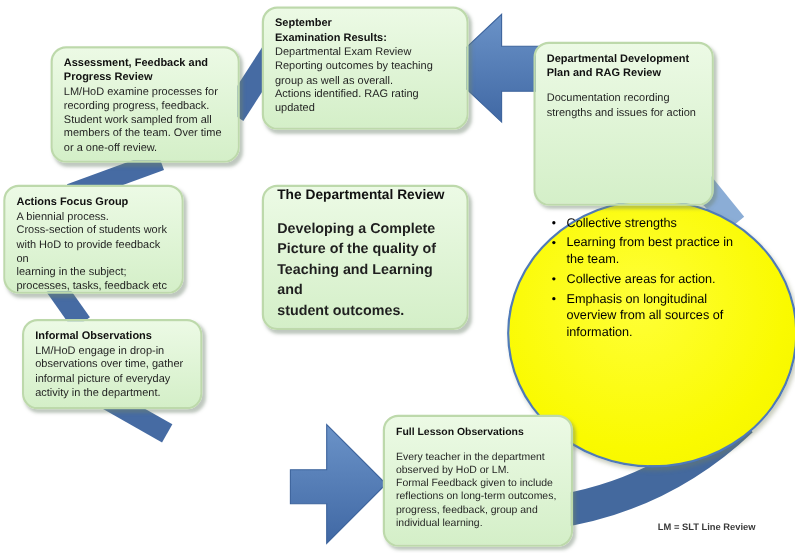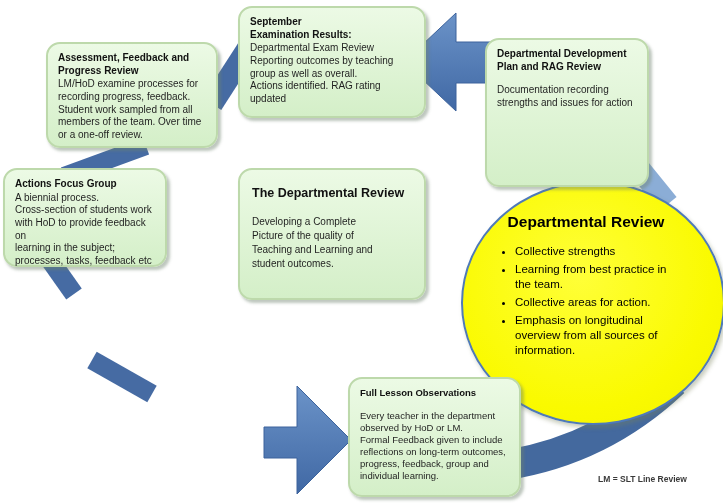--- a/index.html
+++ b/index.html
@@ -32,7 +32,7 @@
   #node-full-lesson{left:348px;top:377px;width:173px;height:120px;font-size:9.5px;}
 
   
-  #node-center{left:238px;top:168px;width:188px;height:132px;padding:16px 12px;}
+  #node-center{left:238px;top:168px;width:188px;height:132px;padding:0 12px;}
   #node-center .node-title{font-size:12.5px;}
   #node-center .node-body{font-size:10px;line-height:1.42;margin-top:13px;}
 

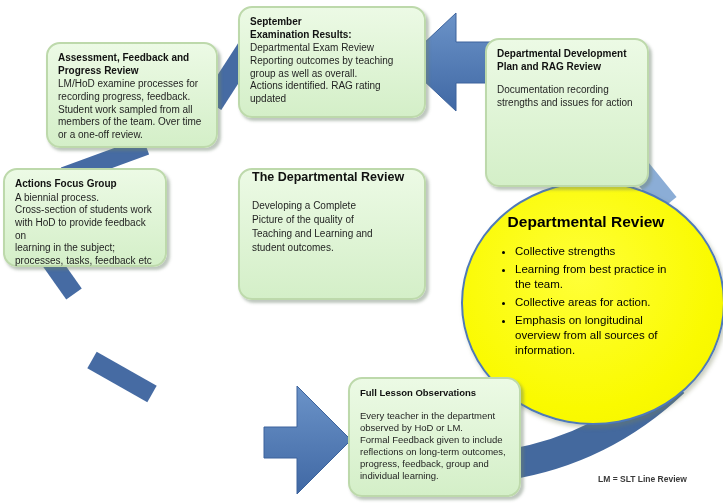--- a/index.html
+++ b/index.html
@@ -34,7 +34,7 @@
   
   #node-center{left:238px;top:168px;width:188px;height:132px;padding:0 12px;}
   #node-center .node-title{font-size:12.5px;}
-  #node-center .node-body{font-size:10px;line-height:1.42;margin-top:13px;}
+  #node-center .node-body{font-size:13px;line-height:1.42;margin-top:13px;font-weight:bold;}
 
   
   #review-circle{

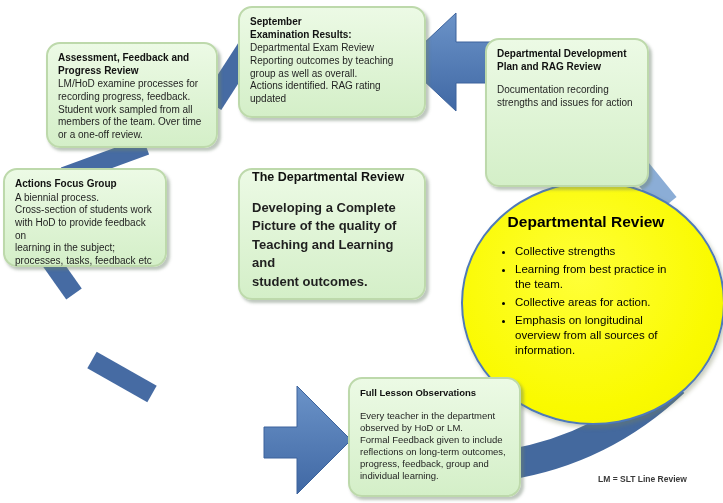--- a/index.html
+++ b/index.html
@@ -145,7 +145,6 @@
   </div>
 
   <div id="review-circle">
-    <div class="circle-title">Departmental Review</div>
     <ul>
       <li>Collective strengths</li>
       <li>Learning from best practice in

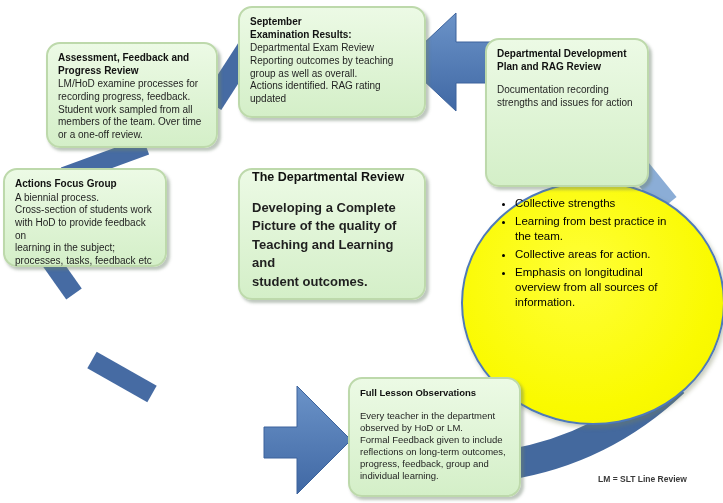--- a/index.html
+++ b/index.html
@@ -124,6 +124,13 @@
 processes, tasks, feedback etc</div>
   </div>
 
+  <div class="node" id="node-informal">
+    <div class="node-title">Informal Observations</div>
+    <div class="node-body">LM/HoD engage in drop-in
+observations over time, gather
+informal picture of everyday
+activity in the department.</div>
+  </div>
 
 
   <div class="node" id="node-full-lesson">

